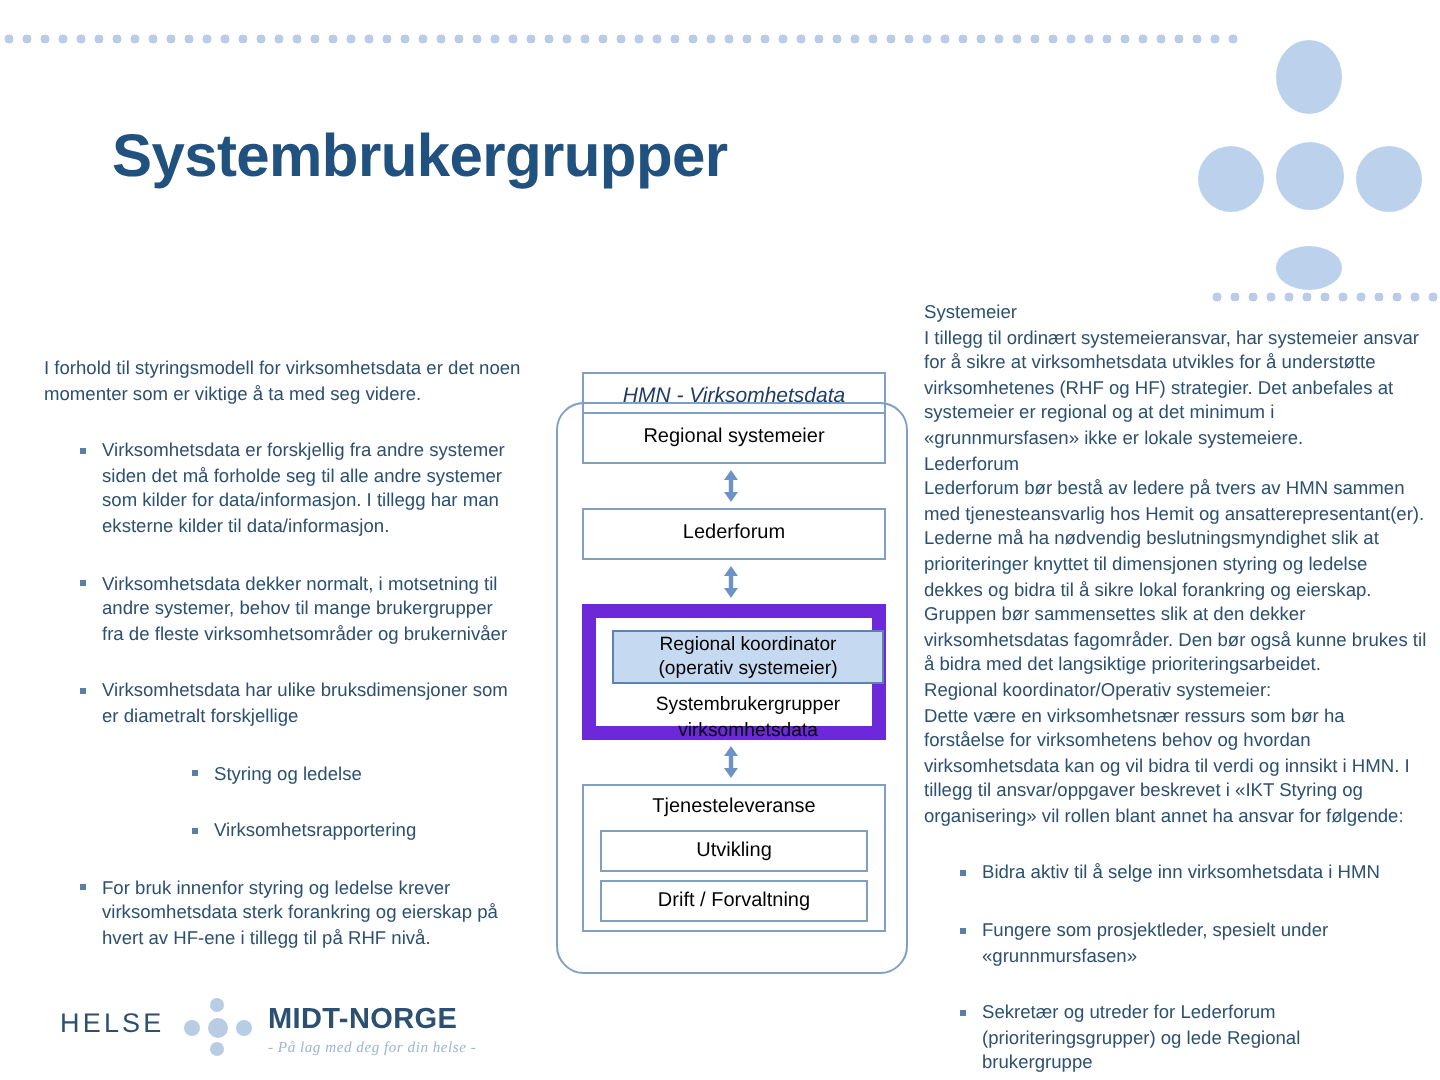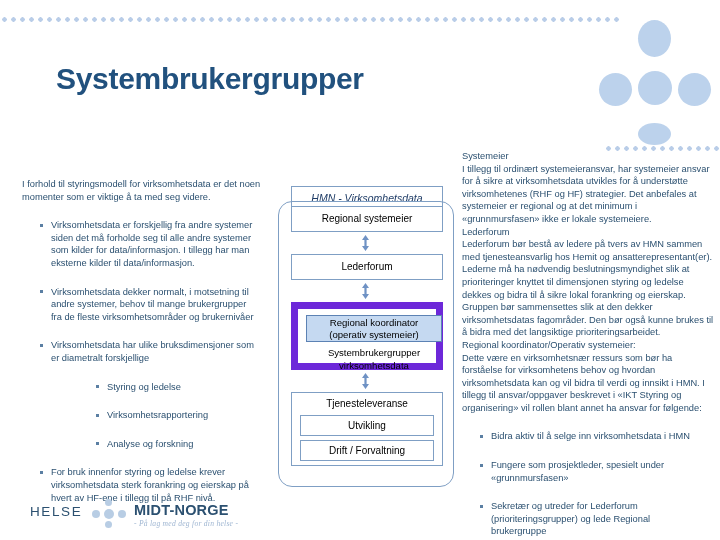--- a/index.html
+++ b/index.html
@@ -201,7 +201,6 @@
       <ul class="bullets">
         <li><span>Styring og ledelse</span></li>
         <li><span>Virksomhetsrapportering</span></li>
-        <li><span>Analyse og forskning</span></li>
       </ul>
     </li>
     <li>

